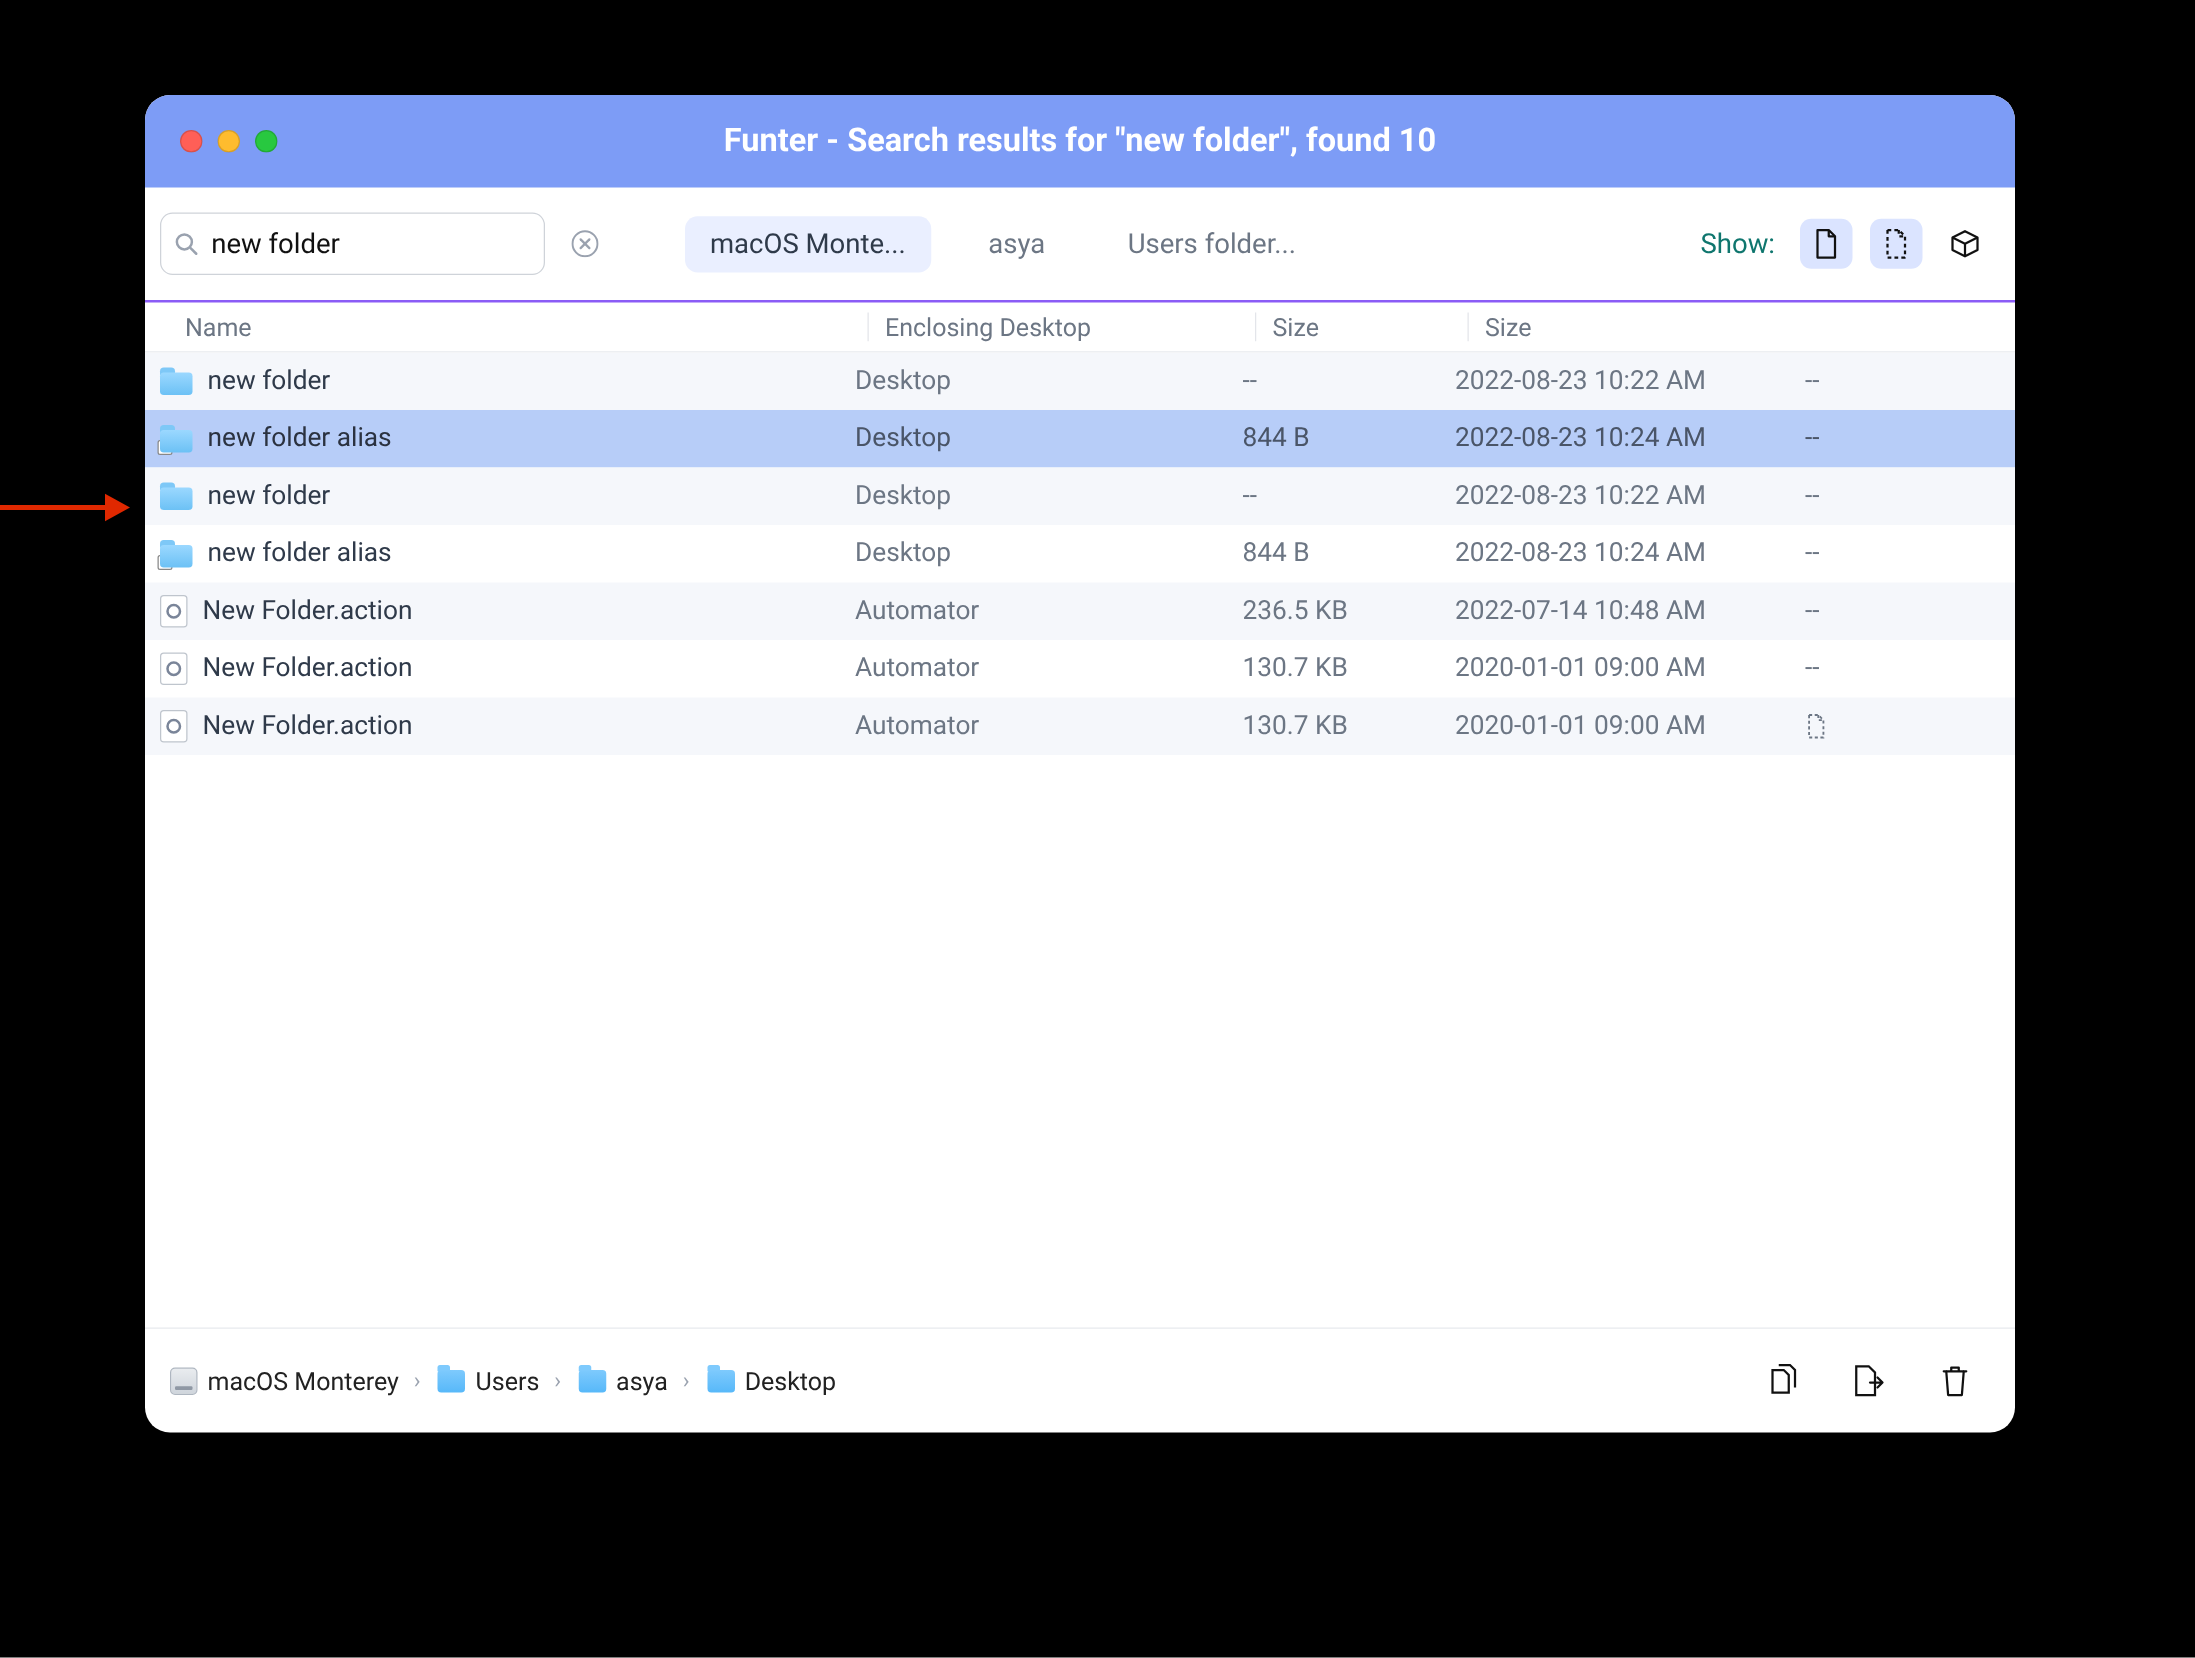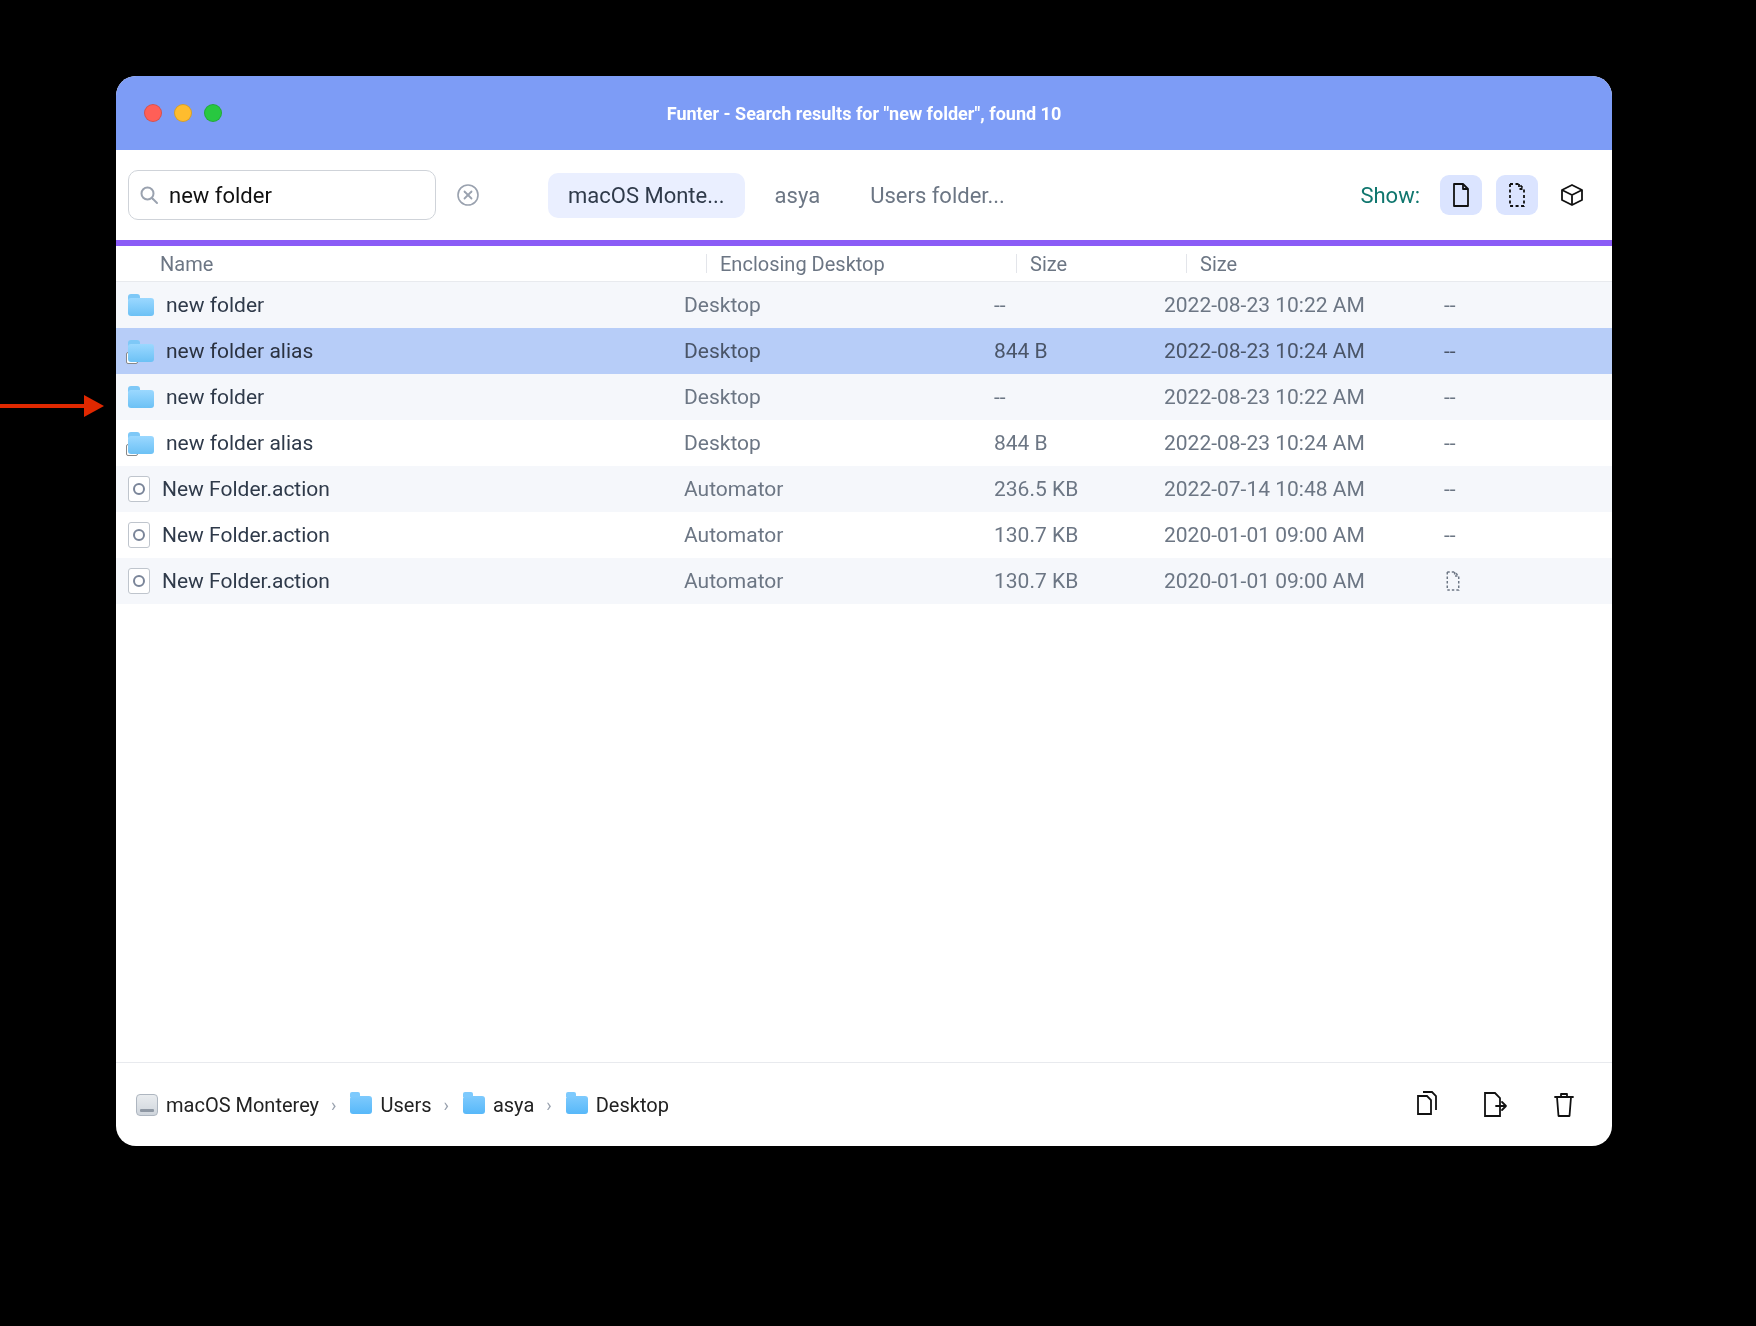--- a/index.html
+++ b/index.html
@@ -62,7 +62,7 @@
   .dot.yellow { background: #febc2e; }
   .dot.green { background: #28c840; }
   .title {
-    flex: 1; text-align: center; color: #fff; font-weight: 700; font-size: 18px;
+    flex: 1; text-align: center; color: #fff; font-weight: 700; font-size: 26px;
   }
 
   .toolbar {

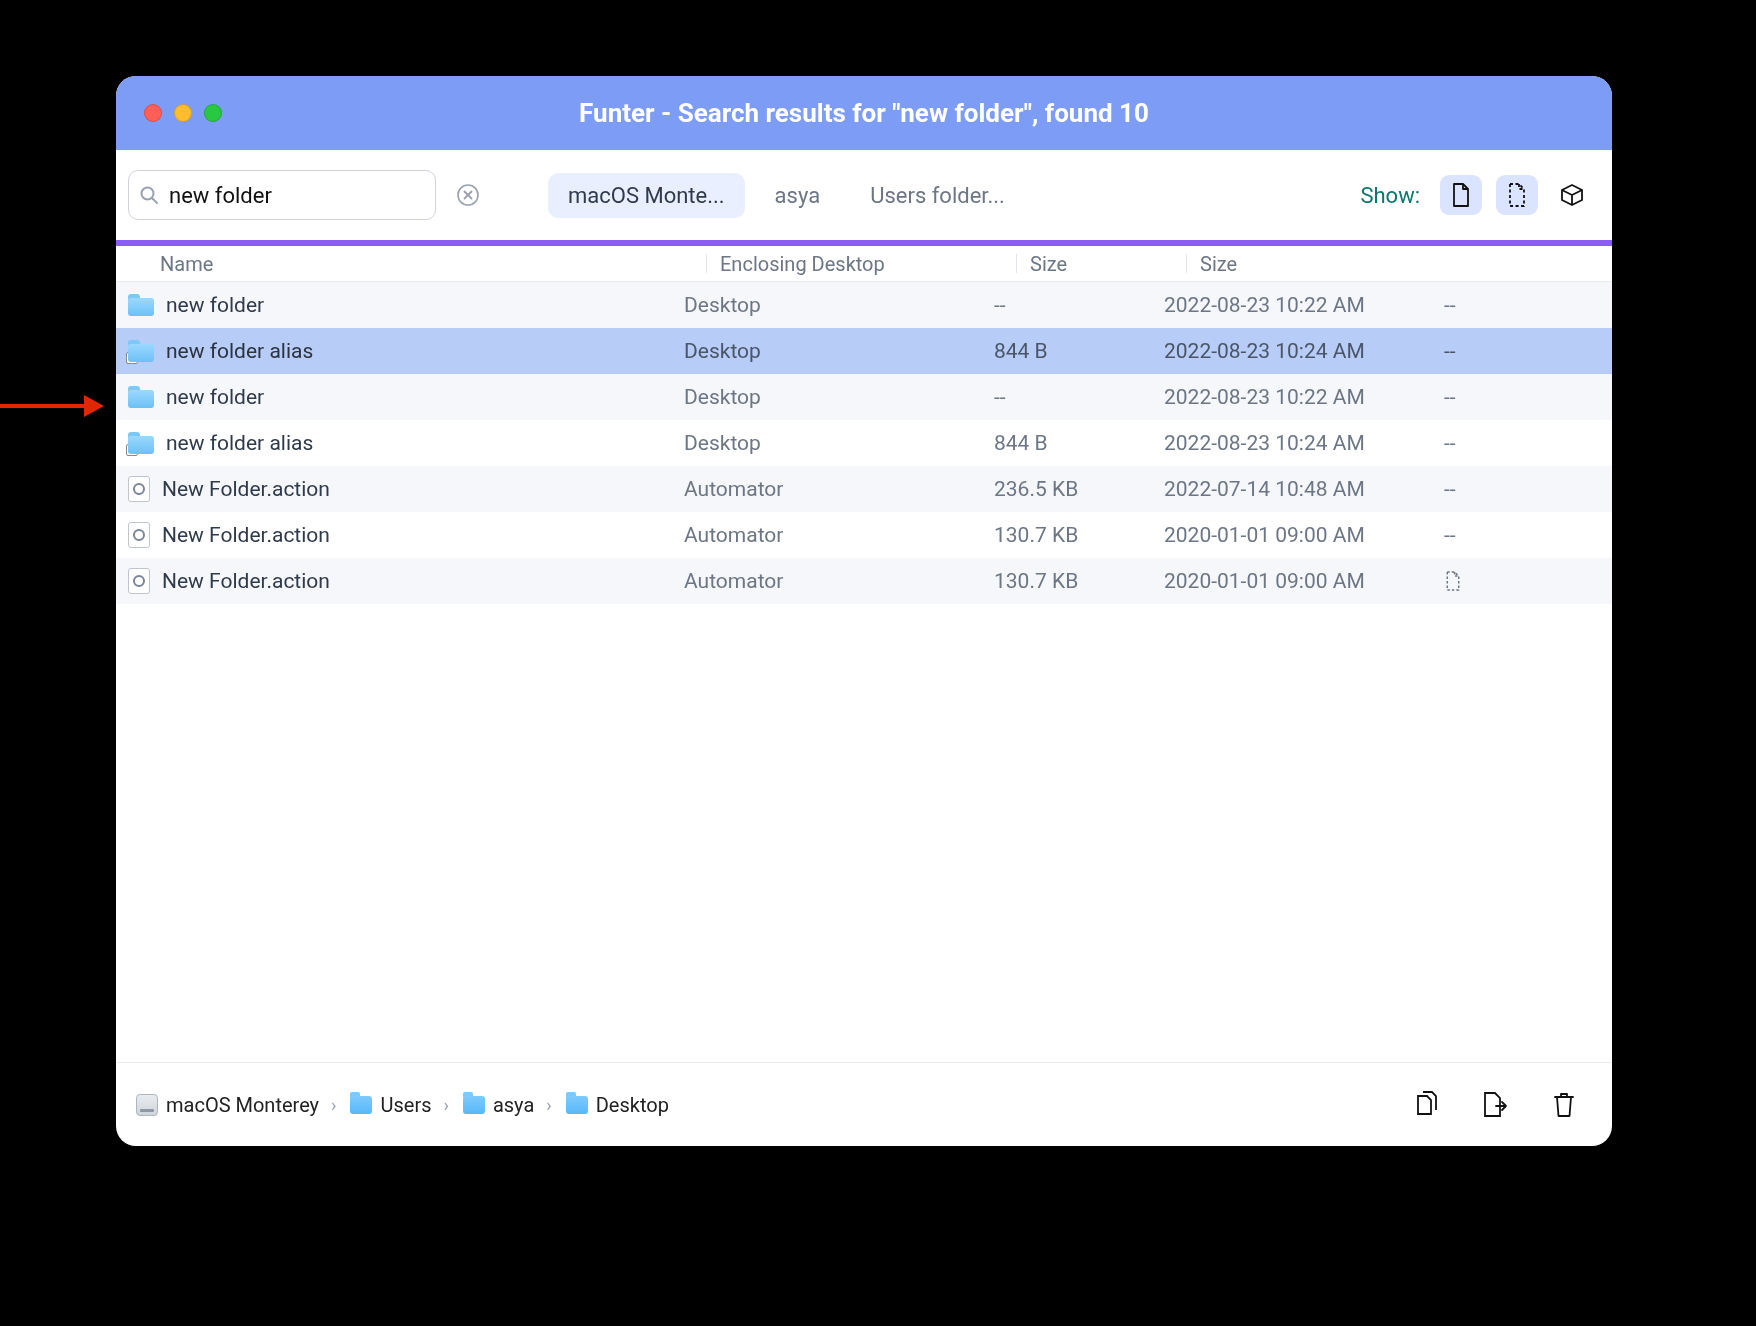--- a/index.html
+++ b/index.html
@@ -95,7 +95,7 @@
   }
 
   .scope-tabs {
-    display: flex; align-items: center; gap: 10px;
+    display: flex; align-items: center; gap: 26px;
     margin-left: 96px;
   }
   .scope-tab {

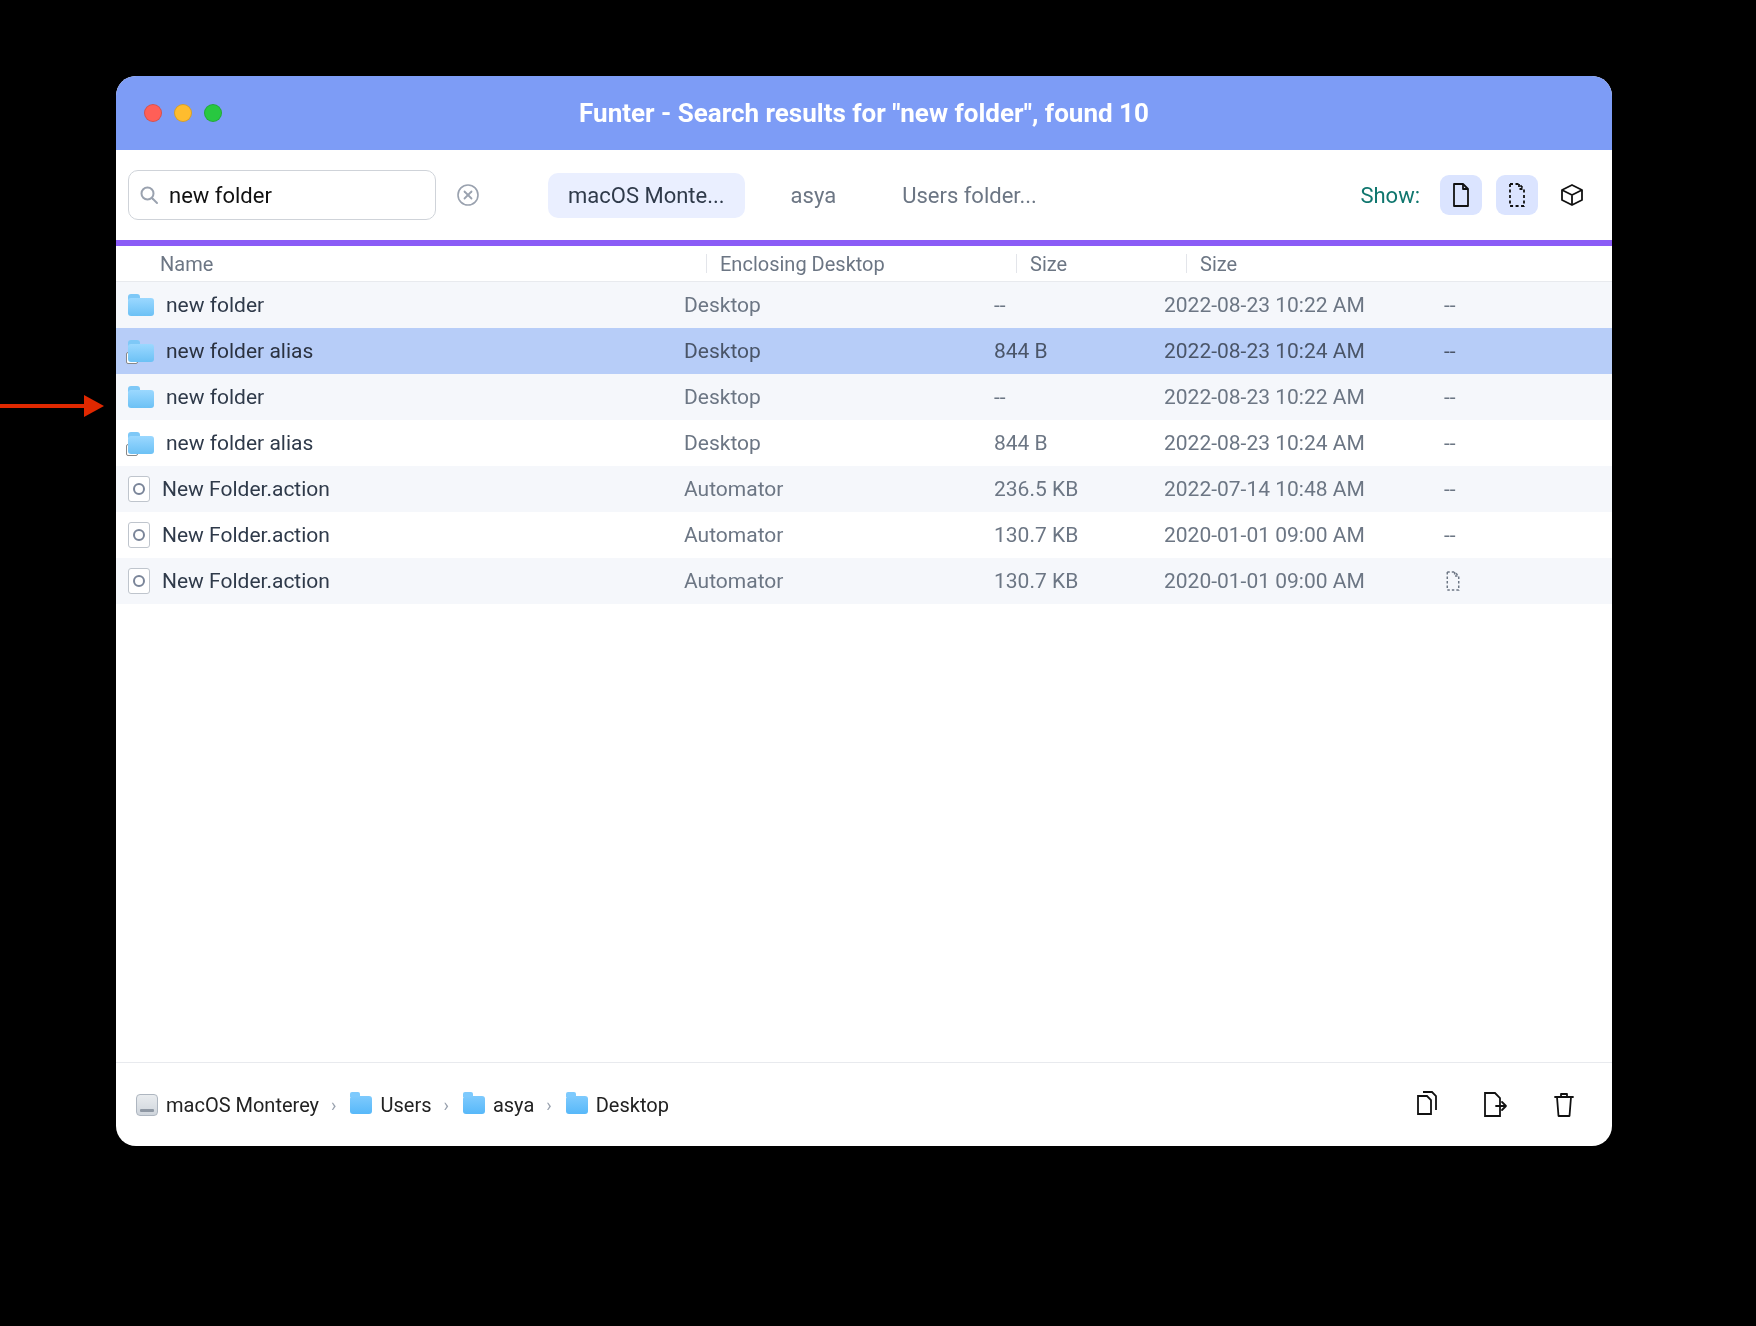--- a/index.html
+++ b/index.html
@@ -127,9 +127,9 @@
     height: 42px;
     font-size: 20px;
     color: #6c7684;
-    border-top: 6px solid #8b5cf6;
+    border-top: 2px solid #8b5cf6;
     border-bottom: 1px solid #e8eaee;
-    padding-left: 40px;
+    padding-left: 28px;
   }
   .thead .th { padding-left: 4px; position: relative; height: 100%; display:flex; align-items:center;}
   .thead .th:not(:first-child)::before{

